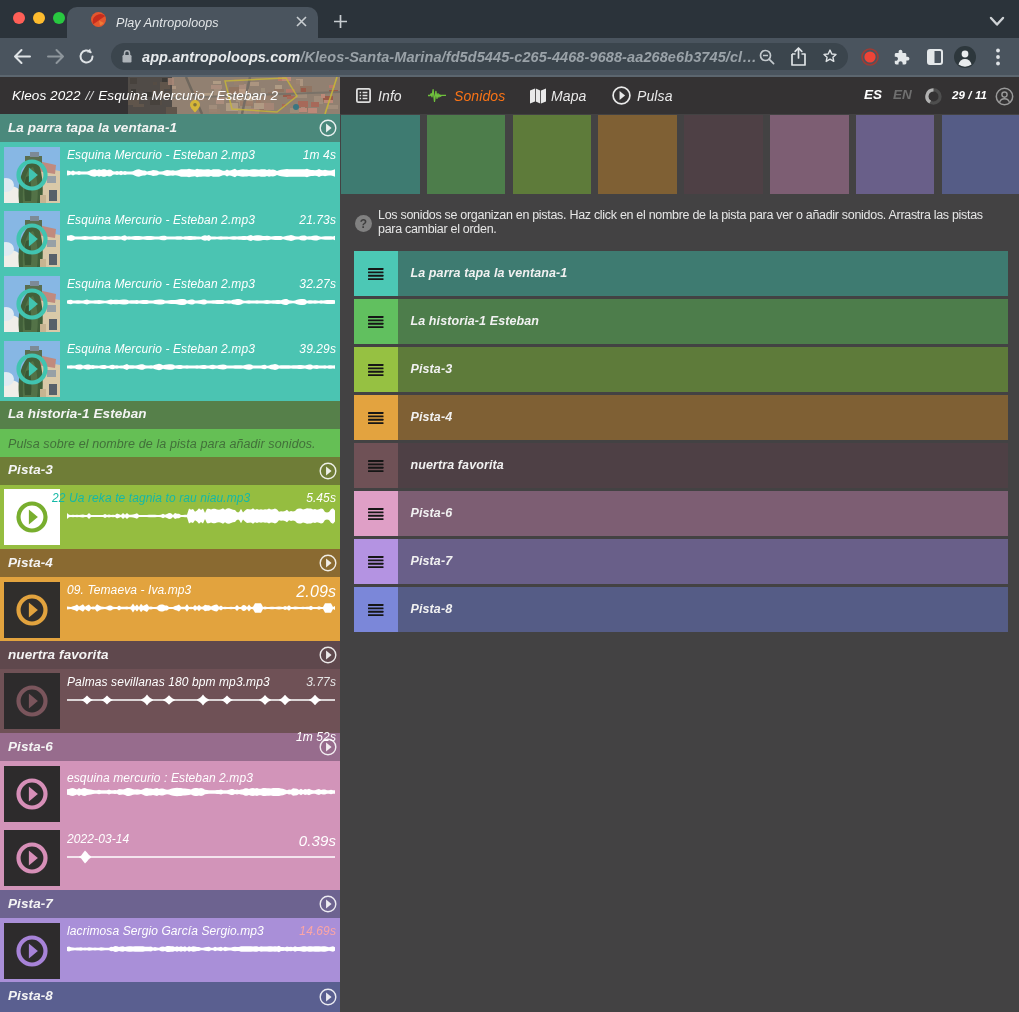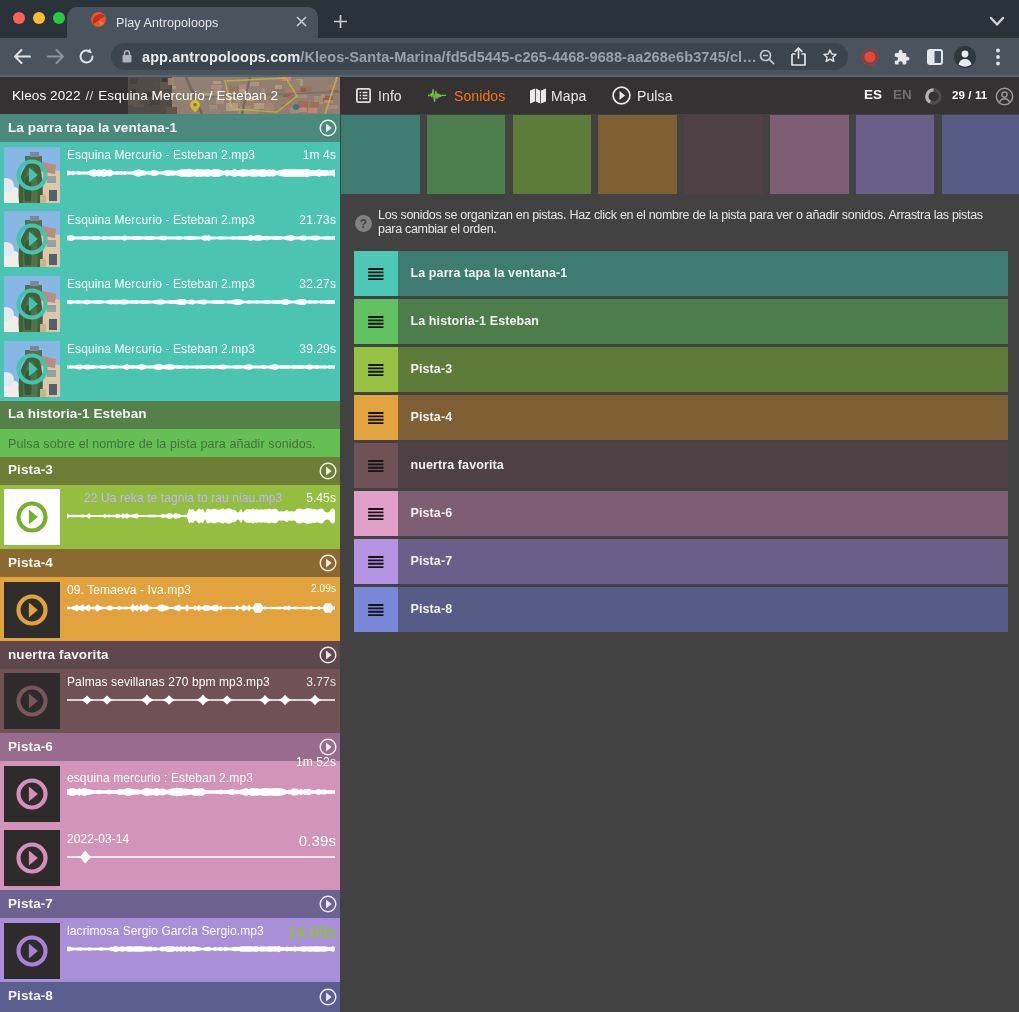--- a/index.html
+++ b/index.html
@@ -4,7 +4,7 @@
 * { margin:0; padding:0; box-sizing:border-box; }
 html,body { width:1019px; height:1012px; overflow:hidden; background:#434243;
   font-family:"Liberation Sans", sans-serif; }
-span { letter-spacing:0.1px; }
+span { letter-spacing:0.1px;font-style:italic; }
 </style></head>
 <body>
 <div style="position:absolute;left:0;top:0;width:1019px;height:38px;background:#2b333a"></div>

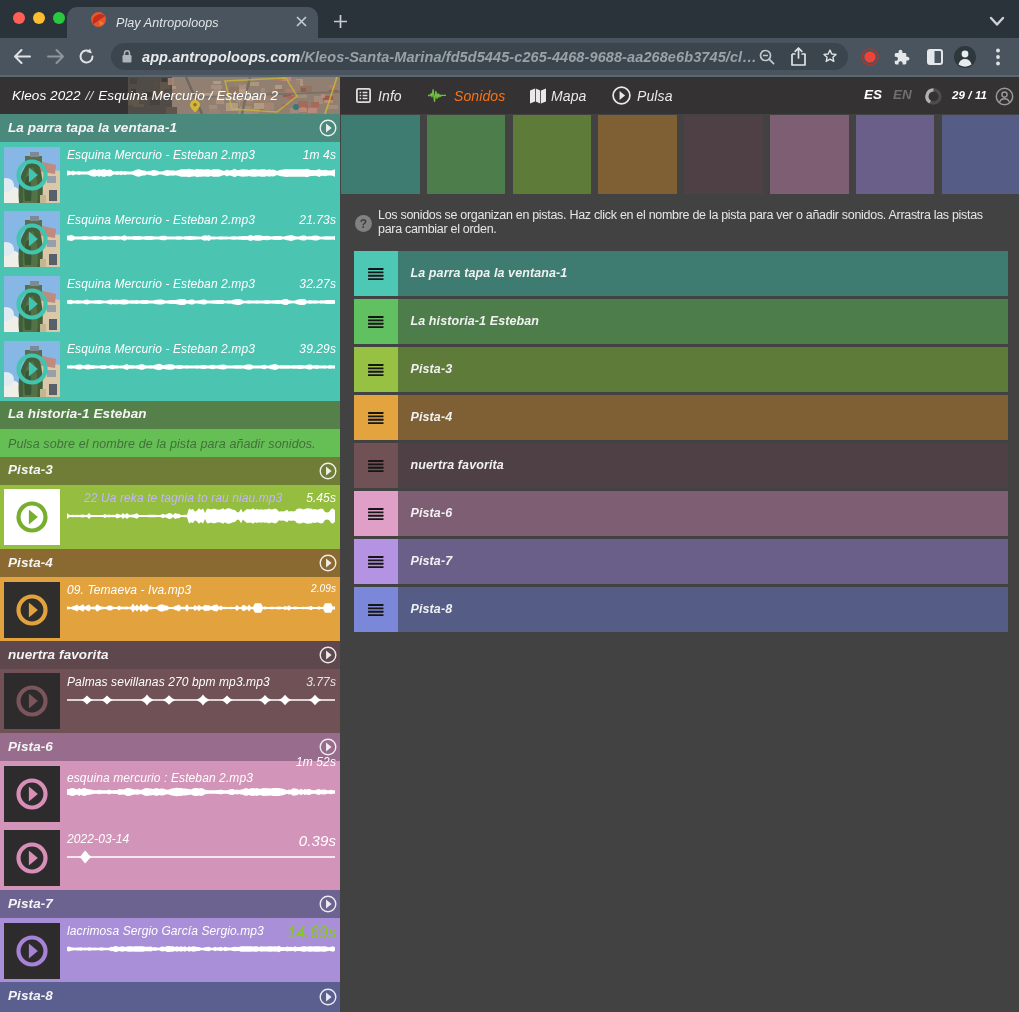--- a/index.html
+++ b/index.html
@@ -316,7 +316,7 @@
     <circle cx="28" cy="28" r="13.5" fill="none" stroke="#78ae2e" stroke-width="4.2"></circle>
     <path d="M24.85,20.5 L33.85,28 L24.85,35.5 Z" fill="#78ae2e"></path>
   </svg>
-<span style="position:absolute;left:84px;top:490.79999999999995px;font-size:12px;color:#c4b5fd">22 Ua reka te tagnia to rau niau.mp3</span>
+<span style="position:absolute;left:52px;top:490.79999999999995px;font-size:12px;color:#14b8a6">22 Ua reka te tagnia to rau niau.mp3</span>
 <span style="position:absolute;right:683px;top:490.79999999999995px;font-size:12px;color:#fff">5.45s</span>
 <svg style="position:absolute;left:67px;top:504.79999999999995px" width="268" height="22" viewBox="0 0 268 22">
     <path d="M0,7.9 L2,9.7 L4,9.9 L6,9.8 L8,9.9 L10,9.8 L12,10.0 L14,9.8 L16,9.5 L18,9.9 L20,9.9 L22,7.9 L24,9.9 L26,9.9 L28,9.9 L30,9.9 L32,10.0 L34,9.9 L36,9.9 L38,9.1 L40,9.9 L42,9.5 L44,9.9 L46,9.8 L48,9.9 L50,8.5 L52,9.3 L54,9.9 L56,7.9 L58,9.8 L60,8.0 L62,9.8 L64,9.8 L66,9.6 L68,8.9 L70,8.2 L72,9.9 L74,9.9 L76,9.9 L78,10.0 L80,10.0 L82,9.8 L84,9.7 L86,9.7 L88,9.8 L90,10.0 L92,10.0 L94,9.8 L96,8.7 L98,9.8 L100,9.0 L102,7.9 L104,8.3 L106,10.0 L108,8.1 L110,8.7 L112,8.8 L114,9.9 L116,9.9 L118,9.7 L120,9.8 L122,3.5 L124,4.7 L126,3.9 L128,6.8 L130,5.5 L132,3.3 L134,5.0 L136,3.6 L138,7.9 L140,3.8 L142,3.8 L144,4.5 L146,3.7 L148,3.8 L150,4.5 L152,4.8 L154,4.2 L156,3.2 L158,4.7 L160,3.6 L162,3.3 L164,4.0 L166,4.8 L168,4.9 L170,7.3 L172,7.2 L174,3.8 L176,7.6 L178,5.5 L180,3.9 L182,4.3 L184,4.4 L186,3.3 L188,4.8 L190,3.9 L192,4.7 L194,4.3 L196,4.8 L198,4.2 L200,4.4 L202,3.6 L204,4.5 L206,4.3 L208,3.6 L210,4.5 L212,6.8 L214,6.2 L216,6.5 L218,5.9 L220,4.8 L222,6.7 L224,6.0 L226,6.5 L228,6.0 L230,4.0 L232,3.6 L234,3.4 L236,4.5 L238,3.9 L240,3.2 L242,3.6 L244,3.5 L246,4.4 L248,3.9 L250,4.8 L252,4.2 L254,3.5 L256,4.1 L258,7.1 L260,7.6 L262,6.9 L264,4.2 L266,3.3 L268,5.5 L268,16.5 L266,18.7 L264,17.8 L262,15.1 L260,14.4 L258,14.9 L256,17.9 L254,18.5 L252,17.8 L250,17.2 L248,18.1 L246,17.6 L244,18.5 L242,18.4 L240,18.8 L238,18.1 L236,17.5 L234,18.6 L232,18.4 L230,18.0 L228,16.0 L226,15.5 L224,16.0 L222,15.3 L220,17.2 L218,16.1 L216,15.5 L214,15.8 L212,15.2 L210,17.5 L208,18.4 L206,17.7 L204,17.5 L202,18.4 L200,17.6 L198,17.8 L196,17.2 L194,17.7 L192,17.3 L190,18.1 L188,17.2 L186,18.7 L184,17.6 L182,17.7 L180,18.1 L178,16.5 L176,14.4 L174,18.2 L172,14.8 L170,14.7 L168,17.1 L166,17.2 L164,18.0 L162,18.7 L160,18.4 L158,17.3 L156,18.8 L154,17.8 L152,17.2 L150,17.5 L148,18.2 L146,18.3 L144,17.5 L142,18.2 L140,18.2 L138,14.1 L136,18.4 L134,17.0 L132,18.7 L130,16.5 L128,15.2 L126,18.1 L124,17.3 L122,18.5 L120,12.2 L118,12.3 L116,12.1 L114,12.1 L112,13.2 L110,13.3 L108,13.9 L106,12.0 L104,13.7 L102,14.1 L100,13.0 L98,12.2 L96,13.3 L94,12.2 L92,12.0 L90,12.0 L88,12.2 L86,12.3 L84,12.3 L82,12.2 L80,12.0 L78,12.0 L76,12.1 L74,12.1 L72,12.1 L70,13.8 L68,13.1 L66,12.4 L64,12.2 L62,12.2 L60,14.0 L58,12.2 L56,14.1 L54,12.1 L52,12.7 L50,13.5 L48,12.1 L46,12.2 L44,12.1 L42,12.5 L40,12.1 L38,12.9 L36,12.1 L34,12.1 L32,12.0 L30,12.1 L28,12.1 L26,12.1 L24,12.1 L22,14.1 L20,12.1 L18,12.1 L16,12.5 L14,12.2 L12,12.0 L10,12.2 L8,12.1 L6,12.2 L4,12.1 L2,12.3 L0,14.1 Z" fill="#fff"></path>

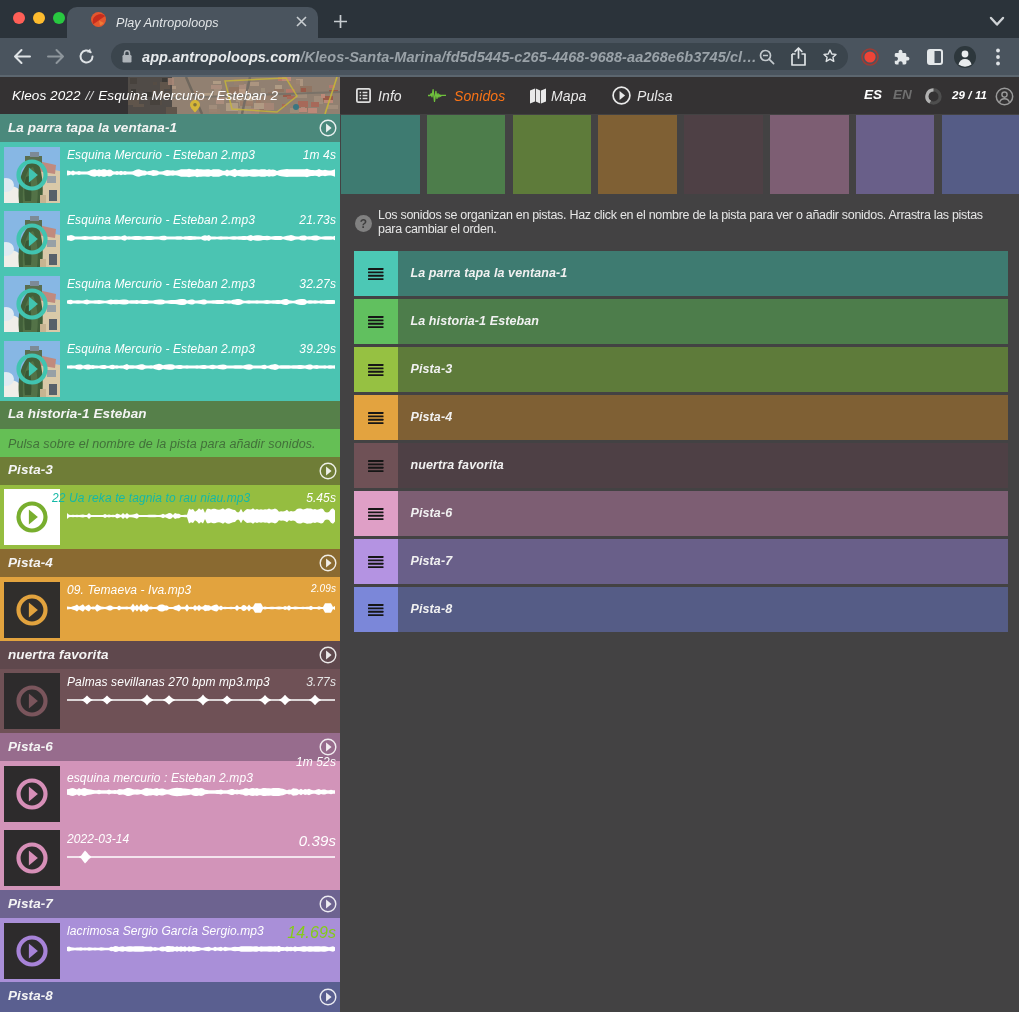--- a/index.html
+++ b/index.html
@@ -334,7 +334,7 @@
     <path d="M24.85,20.5 L33.85,28 L24.85,35.5 Z" fill="#e2a33e"></path>
   </svg>
 <span style="position:absolute;left:67px;top:583.3px;font-size:12px;color:#fff">09. Temaeva - Iva.mp3</span>
-<span style="position:absolute;right:683px;top:583.3px;font-size:10px;color:#fff">2.09s</span>
+<span style="position:absolute;right:683px;top:583.3px;font-size:16px;color:#fff">2.09s</span>
 <svg style="position:absolute;left:67px;top:597.3px" width="268" height="22" viewBox="0 0 268 22">
     <path d="M0,9.5 L2,9.8 L4,10.0 L6,9.3 L8,8.8 L10,7.4 L12,9.6 L14,8.4 L16,7.2 L18,9.7 L20,8.4 L22,7.5 L24,9.9 L26,9.6 L28,9.8 L30,7.3 L32,8.5 L34,9.5 L36,9.7 L38,9.9 L40,9.6 L42,8.4 L44,8.6 L46,9.7 L48,9.9 L50,10.1 L52,8.6 L54,9.7 L56,9.7 L58,9.8 L60,9.6 L62,10.0 L64,9.6 L66,6.5 L68,9.6 L70,7.4 L72,9.9 L74,6.8 L76,9.1 L78,8.1 L80,6.9 L82,9.7 L84,9.5 L86,10.0 L88,9.9 L90,9.7 L92,7.9 L94,7.5 L96,7.5 L98,8.6 L100,8.6 L102,10.0 L104,9.9 L106,10.0 L108,9.0 L110,8.6 L112,7.5 L114,9.8 L116,9.8 L118,9.8 L120,7.2 L122,10.1 L124,9.8 L126,9.9 L128,8.0 L130,9.7 L132,7.7 L134,9.8 L136,9.6 L138,7.8 L140,8.2 L142,8.2 L144,9.6 L146,8.5 L148,7.8 L150,7.5 L152,9.7 L154,8.4 L156,9.9 L158,9.8 L160,10.1 L162,10.0 L164,9.7 L166,9.9 L168,10.0 L170,8.0 L172,10.1 L174,10.1 L176,8.1 L178,8.3 L180,10.0 L182,7.6 L184,10.1 L186,9.8 L188,6.3 L190,6.3 L192,6.3 L194,6.3 L196,9.9 L198,9.6 L200,9.9 L202,10.1 L204,9.7 L206,9.8 L208,10.0 L210,9.7 L212,9.6 L214,9.8 L216,9.9 L218,8.9 L220,9.7 L222,8.2 L224,10.0 L226,10.0 L228,9.6 L230,9.7 L232,10.1 L234,9.9 L236,9.8 L238,9.9 L240,9.8 L242,9.8 L244,8.8 L246,10.1 L248,10.1 L250,9.9 L252,9.2 L254,9.9 L256,10.0 L258,6.3 L260,6.3 L262,6.3 L264,6.3 L266,10.1 L268,8.9 L268,13.1 L266,11.9 L264,15.7 L262,15.7 L260,15.7 L258,15.7 L256,12.0 L254,12.1 L252,12.8 L250,12.1 L248,11.9 L246,11.9 L244,13.2 L242,12.2 L240,12.2 L238,12.1 L236,12.2 L234,12.1 L232,11.9 L230,12.3 L228,12.4 L226,12.0 L224,12.0 L222,13.8 L220,12.3 L218,13.1 L216,12.1 L214,12.2 L212,12.4 L210,12.3 L208,12.0 L206,12.2 L204,12.3 L202,11.9 L200,12.1 L198,12.4 L196,12.1 L194,15.7 L192,15.7 L190,15.7 L188,15.7 L186,12.2 L184,11.9 L182,14.4 L180,12.0 L178,13.7 L176,13.9 L174,11.9 L172,11.9 L170,14.0 L168,12.0 L166,12.1 L164,12.3 L162,12.0 L160,11.9 L158,12.2 L156,12.1 L154,13.6 L152,12.3 L150,14.5 L148,14.2 L146,13.5 L144,12.4 L142,13.8 L140,13.8 L138,14.2 L136,12.4 L134,12.2 L132,14.3 L130,12.3 L128,14.0 L126,12.1 L124,12.2 L122,11.9 L120,14.8 L118,12.2 L116,12.2 L114,12.2 L112,14.5 L110,13.4 L108,13.0 L106,12.0 L104,12.1 L102,12.0 L100,13.4 L98,13.4 L96,14.5 L94,14.5 L92,14.1 L90,12.3 L88,12.1 L86,12.0 L84,12.5 L82,12.3 L80,15.1 L78,13.9 L76,12.9 L74,15.2 L72,12.1 L70,14.6 L68,12.4 L66,15.5 L64,12.4 L62,12.0 L60,12.4 L58,12.2 L56,12.3 L54,12.3 L52,13.4 L50,11.9 L48,12.1 L46,12.3 L44,13.4 L42,13.6 L40,12.4 L38,12.1 L36,12.3 L34,12.5 L32,13.5 L30,14.7 L28,12.2 L26,12.4 L24,12.1 L22,14.5 L20,13.6 L18,12.3 L16,14.8 L14,13.6 L12,12.4 L10,14.6 L8,13.2 L6,12.7 L4,12.0 L2,12.2 L0,12.5 Z" fill="#fff"></path>
   </svg>

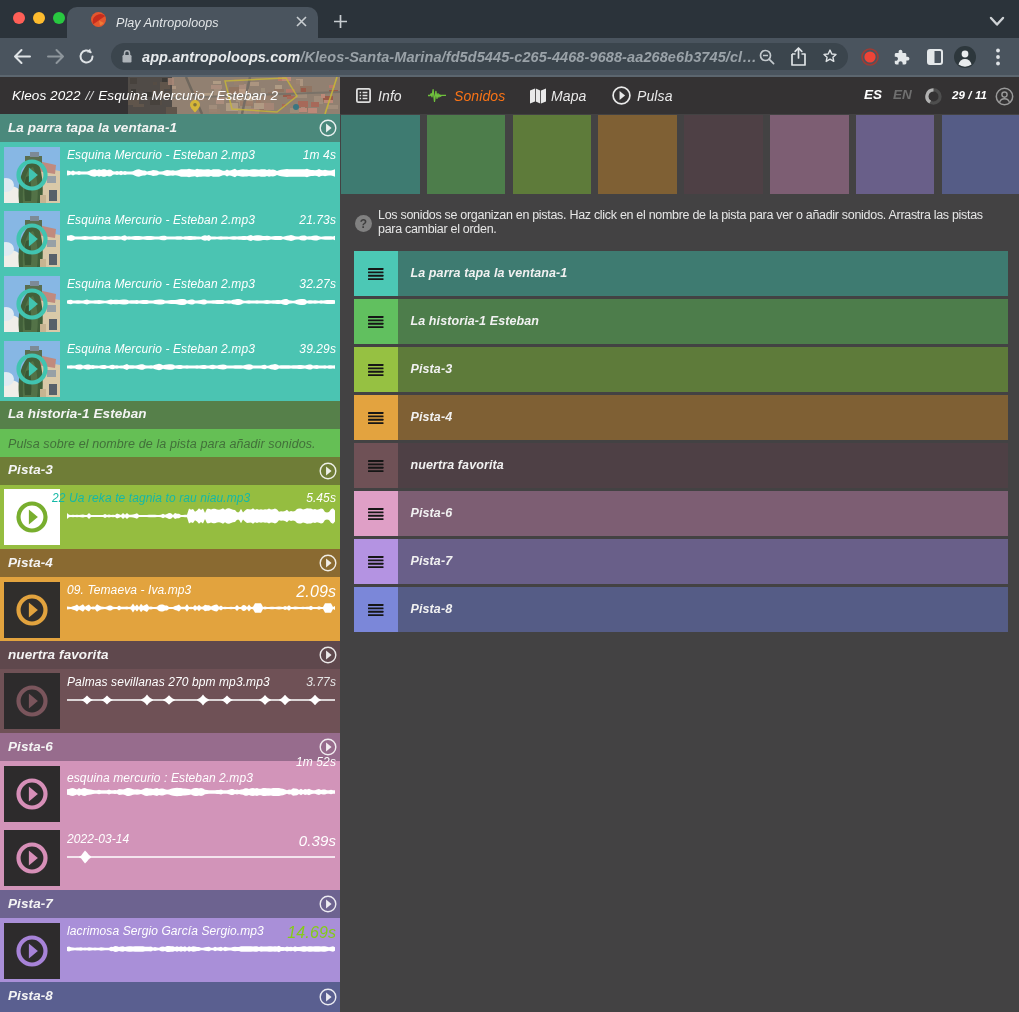--- a/index.html
+++ b/index.html
@@ -350,7 +350,7 @@
     <circle cx="28" cy="28" r="13.5" fill="none" stroke="#7a555c" stroke-width="4.2"></circle>
     <path d="M24.85,20.5 L33.85,28 L24.85,35.5 Z" fill="#7a555c"></path>
   </svg>
-<span style="position:absolute;left:67px;top:674.8px;font-size:12px;color:#fff">Palmas sevillanas 270 bpm mp3.mp3</span>
+<span style="position:absolute;left:67px;top:674.8px;font-size:12px;color:#fff">Palmas sevillanas 180 bpm mp3.mp3</span>
 <span style="position:absolute;right:683px;top:674.8px;font-size:12px;color:#e5e5e5">3.77s</span>
 <svg style="position:absolute;left:67px;top:688.8px" width="268" height="22" viewBox="0 0 268 22">
     <path d="M0,10.2 L2,10.2 L4,10.2 L6,10.2 L8,10.2 L10,10.2 L12,10.2 L14,10.2 L16,9.9 L18,8.5 L20,6.5 L22,8.5 L24,9.9 L26,10.2 L28,10.2 L30,10.2 L32,10.2 L34,10.2 L36,9.9 L38,8.5 L40,6.5 L42,8.5 L44,9.9 L46,10.2 L48,10.2 L50,10.2 L52,10.2 L54,10.2 L56,10.2 L58,10.2 L60,10.2 L62,10.2 L64,10.2 L66,10.2 L68,10.2 L70,10.2 L72,10.2 L74,10.2 L76,9.6 L78,8.0 L80,5.6 L82,8.0 L84,9.6 L86,10.2 L88,10.2 L90,10.2 L92,10.2 L94,10.2 L96,10.2 L98,9.8 L100,8.3 L102,6.2 L104,8.3 L106,9.8 L108,10.2 L110,10.2 L112,10.2 L114,10.2 L116,10.2 L118,10.2 L120,10.2 L122,10.2 L124,10.2 L126,10.2 L128,10.2 L130,10.2 L132,9.6 L134,8.0 L136,5.5 L138,8.0 L140,9.6 L142,10.2 L144,10.2 L146,10.2 L148,10.2 L150,10.2 L152,10.2 L154,10.2 L156,9.9 L158,8.6 L160,6.6 L162,8.6 L164,9.9 L166,10.2 L168,10.2 L170,10.2 L172,10.2 L174,10.2 L176,10.2 L178,10.2 L180,10.2 L182,10.2 L184,10.2 L186,10.2 L188,10.2 L190,10.2 L192,10.2 L194,9.7 L196,8.2 L198,5.9 L200,8.2 L202,9.7 L204,10.2 L206,10.2 L208,10.2 L210,10.2 L212,10.2 L214,9.7 L216,8.1 L218,5.7 L220,8.1 L222,9.7 L224,10.2 L226,10.2 L228,10.2 L230,10.2 L232,10.2 L234,10.2 L236,10.2 L238,10.2 L240,10.2 L242,10.2 L244,9.7 L246,8.1 L248,5.7 L250,8.1 L252,9.7 L254,10.2 L256,10.2 L258,10.2 L260,10.2 L262,10.2 L264,10.2 L266,10.2 L268,10.2 L268,11.8 L266,11.8 L264,11.8 L262,11.8 L260,11.8 L258,11.8 L256,11.8 L254,11.8 L252,12.3 L250,13.9 L248,16.3 L246,13.9 L244,12.3 L242,11.8 L240,11.8 L238,11.8 L236,11.8 L234,11.8 L232,11.8 L230,11.8 L228,11.8 L226,11.8 L224,11.8 L222,12.3 L220,13.9 L218,16.3 L216,13.9 L214,12.3 L212,11.8 L210,11.8 L208,11.8 L206,11.8 L204,11.8 L202,12.3 L200,13.8 L198,16.1 L196,13.8 L194,12.3 L192,11.8 L190,11.8 L188,11.8 L186,11.8 L184,11.8 L182,11.8 L180,11.8 L178,11.8 L176,11.8 L174,11.8 L172,11.8 L170,11.8 L168,11.8 L166,11.8 L164,12.1 L162,13.4 L160,15.4 L158,13.4 L156,12.1 L154,11.8 L152,11.8 L150,11.8 L148,11.8 L146,11.8 L144,11.8 L142,11.8 L140,12.4 L138,14.0 L136,16.5 L134,14.0 L132,12.4 L130,11.8 L128,11.8 L126,11.8 L124,11.8 L122,11.8 L120,11.8 L118,11.8 L116,11.8 L114,11.8 L112,11.8 L110,11.8 L108,11.8 L106,12.2 L104,13.7 L102,15.8 L100,13.7 L98,12.2 L96,11.8 L94,11.8 L92,11.8 L90,11.8 L88,11.8 L86,11.8 L84,12.4 L82,14.0 L80,16.4 L78,14.0 L76,12.4 L74,11.8 L72,11.8 L70,11.8 L68,11.8 L66,11.8 L64,11.8 L62,11.8 L60,11.8 L58,11.8 L56,11.8 L54,11.8 L52,11.8 L50,11.8 L48,11.8 L46,11.8 L44,12.1 L42,13.5 L40,15.5 L38,13.5 L36,12.1 L34,11.8 L32,11.8 L30,11.8 L28,11.8 L26,11.8 L24,12.1 L22,13.5 L20,15.5 L18,13.5 L16,12.1 L14,11.8 L12,11.8 L10,11.8 L8,11.8 L6,11.8 L4,11.8 L2,11.8 L0,11.8 Z" fill="#fff"></path>

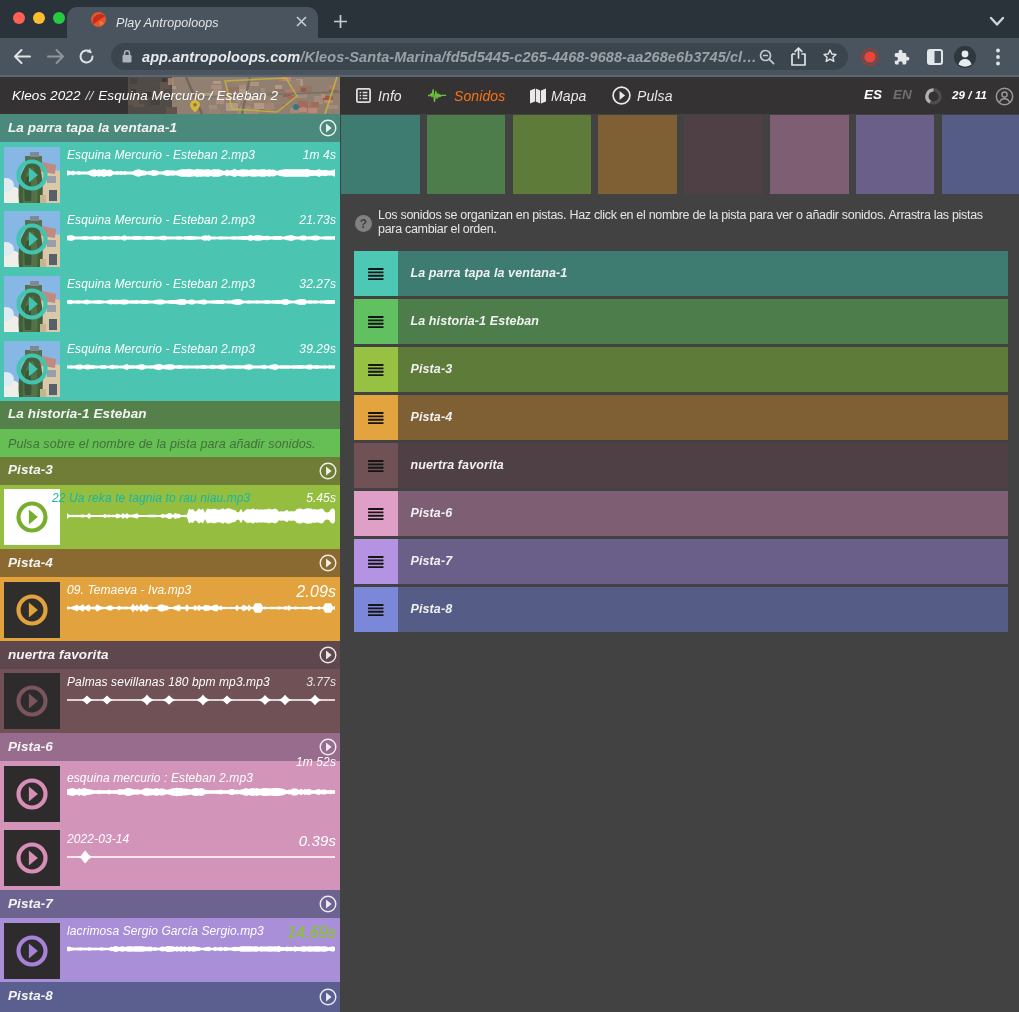--- a/index.html
+++ b/index.html
@@ -368,7 +368,7 @@
     <path d="M24.85,20.5 L33.85,28 L24.85,35.5 Z" fill="#d78fb8"></path>
   </svg>
 <span style="position:absolute;left:67px;top:771px;font-size:12px;color:#fff">esquina mercurio : Esteban 2.mp3</span>
-<span style="position:absolute;right:683px;top:755px;font-size:12px;color:#fff">1m 52s</span>
+<span style="position:absolute;right:683px;top:730px;font-size:12px;color:#fff">1m 52s</span>
 <svg style="position:absolute;left:67px;top:781.3px" width="268" height="22" viewBox="0 0 268 22">
     <path d="M0,8.3 L2,8.0 L4,7.3 L6,7.0 L8,7.7 L10,8.5 L12,6.9 L14,8.3 L16,7.3 L18,7.0 L20,8.1 L22,8.3 L24,8.6 L26,9.0 L28,9.2 L30,9.2 L32,8.8 L34,9.2 L36,9.2 L38,9.2 L40,9.2 L42,8.5 L44,9.2 L46,9.2 L48,8.9 L50,9.2 L52,8.1 L54,8.3 L56,8.5 L58,8.0 L60,7.0 L62,7.0 L64,7.5 L66,8.2 L68,8.5 L70,8.3 L72,8.5 L74,9.1 L76,8.2 L78,7.3 L80,7.0 L82,7.4 L84,7.6 L86,8.0 L88,7.4 L90,7.0 L92,7.9 L94,7.5 L96,7.6 L98,8.3 L100,8.7 L102,8.6 L104,7.7 L106,7.3 L108,7.0 L110,6.7 L112,7.0 L114,7.0 L116,7.4 L118,7.6 L120,7.7 L122,7.9 L124,8.5 L126,7.6 L128,7.0 L130,7.1 L132,7.5 L134,7.0 L136,7.6 L138,8.7 L140,9.1 L142,9.2 L144,9.2 L146,9.2 L148,9.2 L150,9.0 L152,8.9 L154,8.6 L156,9.2 L158,9.2 L160,9.2 L162,8.8 L164,8.1 L166,8.1 L168,9.0 L170,8.6 L172,8.9 L174,8.6 L176,8.3 L178,7.2 L180,7.3 L182,8.1 L184,7.3 L186,7.0 L188,7.5 L190,7.0 L192,7.7 L194,7.8 L196,7.0 L198,7.0 L200,7.3 L202,7.2 L204,7.6 L206,7.0 L208,7.0 L210,7.0 L212,7.0 L214,7.5 L216,7.8 L218,8.5 L220,9.2 L222,8.5 L224,8.8 L226,7.2 L228,7.4 L230,7.8 L232,8.9 L234,7.7 L236,9.0 L238,8.1 L240,8.5 L242,7.8 L244,8.8 L246,9.2 L248,9.2 L250,8.6 L252,8.1 L254,9.0 L256,8.5 L258,8.4 L260,9.2 L262,9.2 L264,8.8 L266,9.2 L268,9.2 L268,12.8 L266,12.8 L264,13.2 L262,12.8 L260,12.8 L258,13.6 L256,13.5 L254,13.0 L252,13.9 L250,13.4 L248,12.8 L246,12.8 L244,13.2 L242,14.2 L240,13.5 L238,13.9 L236,13.0 L234,14.3 L232,13.1 L230,14.2 L228,14.6 L226,14.8 L224,13.2 L222,13.5 L220,12.8 L218,13.5 L216,14.2 L214,14.5 L212,15.0 L210,15.0 L208,15.0 L206,15.0 L204,14.4 L202,14.8 L200,14.7 L198,15.0 L196,15.0 L194,14.2 L192,14.3 L190,15.0 L188,14.5 L186,15.0 L184,14.7 L182,13.9 L180,14.7 L178,14.8 L176,13.7 L174,13.4 L172,13.1 L170,13.4 L168,13.0 L166,13.9 L164,13.9 L162,13.2 L160,12.8 L158,12.8 L156,12.8 L154,13.4 L152,13.1 L150,13.0 L148,12.8 L146,12.8 L144,12.8 L142,12.8 L140,12.9 L138,13.3 L136,14.4 L134,15.0 L132,14.5 L130,14.9 L128,15.0 L126,14.4 L124,13.5 L122,14.1 L120,14.3 L118,14.4 L116,14.6 L114,15.0 L112,15.0 L110,15.3 L108,15.0 L106,14.7 L104,14.3 L102,13.4 L100,13.3 L98,13.7 L96,14.4 L94,14.5 L92,14.1 L90,15.0 L88,14.6 L86,14.0 L84,14.4 L82,14.6 L80,15.0 L78,14.7 L76,13.8 L74,12.9 L72,13.5 L70,13.7 L68,13.5 L66,13.8 L64,14.5 L62,15.0 L60,15.0 L58,14.0 L56,13.5 L54,13.7 L52,13.9 L50,12.8 L48,13.1 L46,12.8 L44,12.8 L42,13.5 L40,12.8 L38,12.8 L36,12.8 L34,12.8 L32,13.2 L30,12.8 L28,12.8 L26,13.0 L24,13.4 L22,13.7 L20,13.9 L18,15.0 L16,14.7 L14,13.7 L12,15.1 L10,13.5 L8,14.3 L6,15.0 L4,14.7 L2,14.0 L0,13.7 Z" fill="#fff"></path>
   </svg>

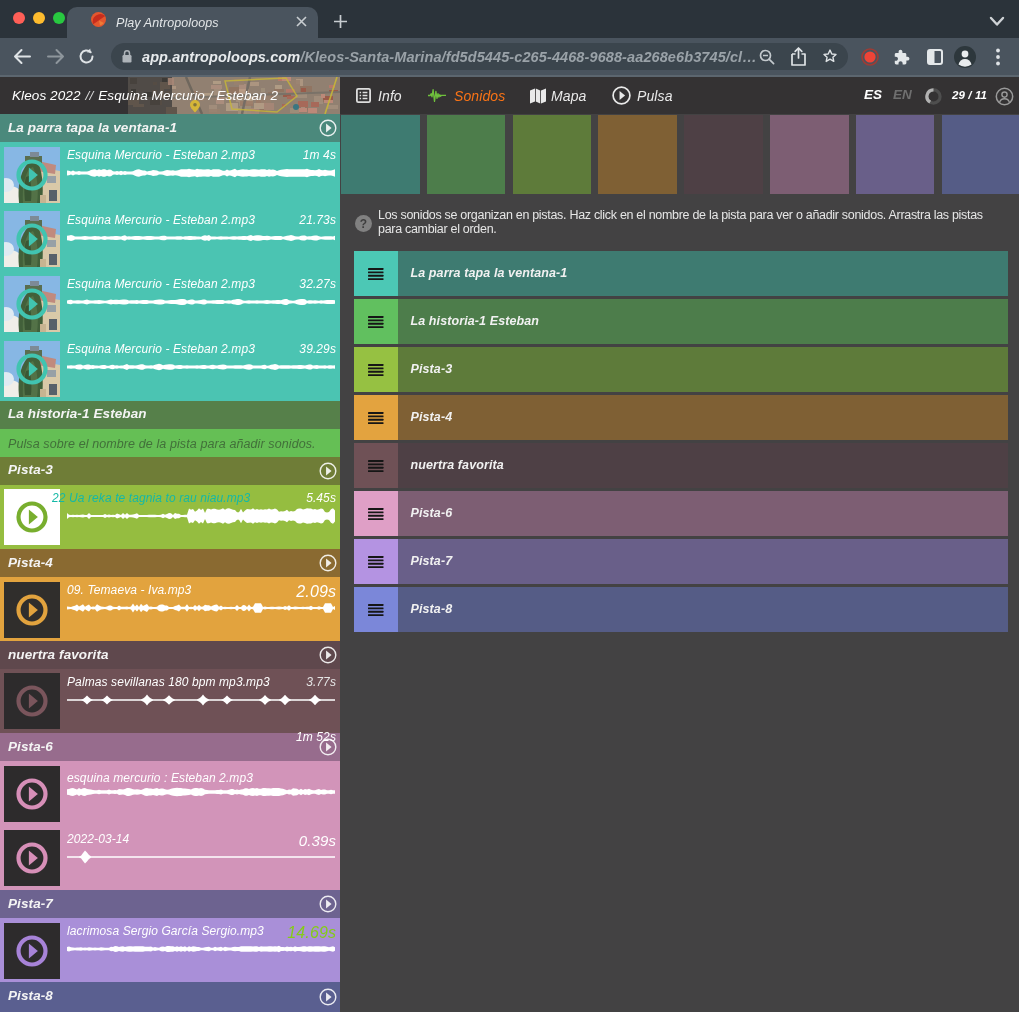--- a/index.html
+++ b/index.html
@@ -396,7 +396,7 @@
     <path d="M24.85,20.5 L33.85,28 L24.85,35.5 Z" fill="#a783d8"></path>
   </svg>
 <span style="position:absolute;left:67px;top:924.3px;font-size:12px;color:#fff">lacrimosa Sergio García Sergio.mp3</span>
-<span style="position:absolute;right:683px;top:924.3px;font-size:16px;color:#84cc16">14.69s</span>
+<span style="position:absolute;right:683px;top:924.3px;font-size:12px;color:#fca5a5">14.69s</span>
 <svg style="position:absolute;left:67px;top:938.3px" width="268" height="22" viewBox="0 0 268 22">
     <path d="M0,9.0 L2,8.6 L4,9.3 L6,9.6 L8,9.7 L10,9.4 L12,9.5 L14,9.3 L16,9.8 L18,9.6 L20,9.8 L22,9.2 L24,9.4 L26,9.8 L28,9.4 L30,9.8 L32,9.8 L34,9.3 L36,9.5 L38,9.8 L40,9.7 L42,9.7 L44,8.7 L46,9.1 L48,7.9 L50,8.2 L52,9.1 L54,8.5 L56,8.2 L58,9.1 L60,8.5 L62,8.2 L64,8.2 L66,8.6 L68,8.2 L70,8.2 L72,8.2 L74,8.2 L76,8.2 L78,8.7 L80,8.7 L82,8.8 L84,8.5 L86,9.5 L88,8.9 L90,9.6 L92,9.8 L94,8.8 L96,8.4 L98,8.9 L100,8.1 L102,8.1 L104,8.2 L106,8.3 L108,8.9 L110,8.2 L112,9.1 L114,8.2 L116,9.1 L118,8.3 L120,9.4 L122,8.3 L124,9.1 L126,8.3 L128,8.6 L130,9.1 L132,9.1 L134,9.7 L136,9.8 L138,9.3 L140,9.0 L142,8.8 L144,9.7 L146,9.7 L148,8.8 L150,9.4 L152,9.2 L154,8.7 L156,9.8 L158,8.8 L160,9.3 L162,9.5 L164,9.4 L166,9.1 L168,8.8 L170,9.0 L172,9.0 L174,8.2 L176,8.2 L178,8.2 L180,8.2 L182,8.2 L184,8.3 L186,8.5 L188,8.2 L190,8.2 L192,8.9 L194,8.2 L196,8.6 L198,8.5 L200,8.6 L202,8.2 L204,8.2 L206,8.4 L208,8.2 L210,8.5 L212,7.8 L214,9.1 L216,9.1 L218,9.3 L220,8.4 L222,9.0 L224,8.8 L226,9.2 L228,8.2 L230,8.9 L232,9.0 L234,8.7 L236,8.2 L238,8.2 L240,8.8 L242,8.2 L244,8.2 L246,8.4 L248,8.2 L250,8.3 L252,8.2 L254,8.6 L256,8.2 L258,8.2 L260,8.7 L262,9.2 L264,8.8 L266,8.2 L268,9.2 L268,12.8 L266,13.8 L264,13.2 L262,12.8 L260,13.3 L258,13.8 L256,13.8 L254,13.4 L252,13.8 L250,13.7 L248,13.8 L246,13.6 L244,13.8 L242,13.8 L240,13.2 L238,13.8 L236,13.8 L234,13.3 L232,13.0 L230,13.1 L228,13.8 L226,12.8 L224,13.2 L222,13.0 L220,13.6 L218,12.7 L216,12.9 L214,12.9 L212,14.2 L210,13.5 L208,13.8 L206,13.6 L204,13.8 L202,13.8 L200,13.4 L198,13.5 L196,13.4 L194,13.8 L192,13.1 L190,13.8 L188,13.8 L186,13.5 L184,13.7 L182,13.8 L180,13.8 L178,13.8 L176,13.8 L174,13.8 L172,13.0 L170,13.0 L168,13.2 L166,12.9 L164,12.6 L162,12.5 L160,12.7 L158,13.2 L156,12.2 L154,13.3 L152,12.8 L150,12.6 L148,13.2 L146,12.3 L144,12.3 L142,13.2 L140,13.0 L138,12.7 L136,12.2 L134,12.3 L132,12.9 L130,12.9 L128,13.4 L126,13.7 L124,12.9 L122,13.7 L120,12.6 L118,13.7 L116,12.9 L114,13.8 L112,12.9 L110,13.8 L108,13.1 L106,13.7 L104,13.8 L102,13.9 L100,13.9 L98,13.1 L96,13.6 L94,13.2 L92,12.2 L90,12.4 L88,13.1 L86,12.5 L84,13.5 L82,13.2 L80,13.3 L78,13.3 L76,13.8 L74,13.8 L72,13.8 L70,13.8 L68,13.8 L66,13.4 L64,13.8 L62,13.8 L60,13.5 L58,12.9 L56,13.8 L54,13.5 L52,12.9 L50,13.8 L48,14.1 L46,12.9 L44,13.3 L42,12.3 L40,12.3 L38,12.2 L36,12.5 L34,12.7 L32,12.2 L30,12.2 L28,12.6 L26,12.2 L24,12.6 L22,12.8 L20,12.2 L18,12.4 L16,12.2 L14,12.7 L12,12.5 L10,12.6 L8,12.3 L6,12.4 L4,12.7 L2,13.4 L0,13.0 Z" fill="#fff"></path>
   </svg>

